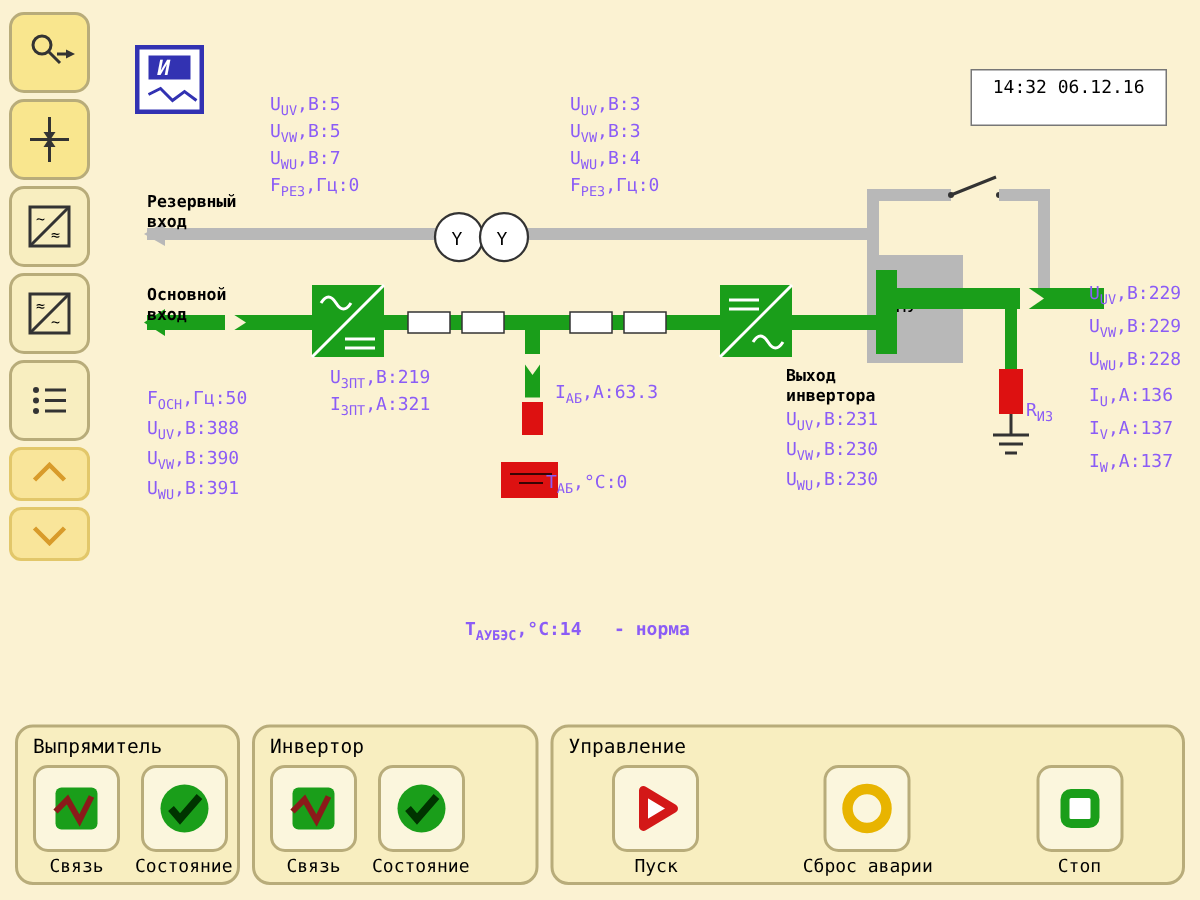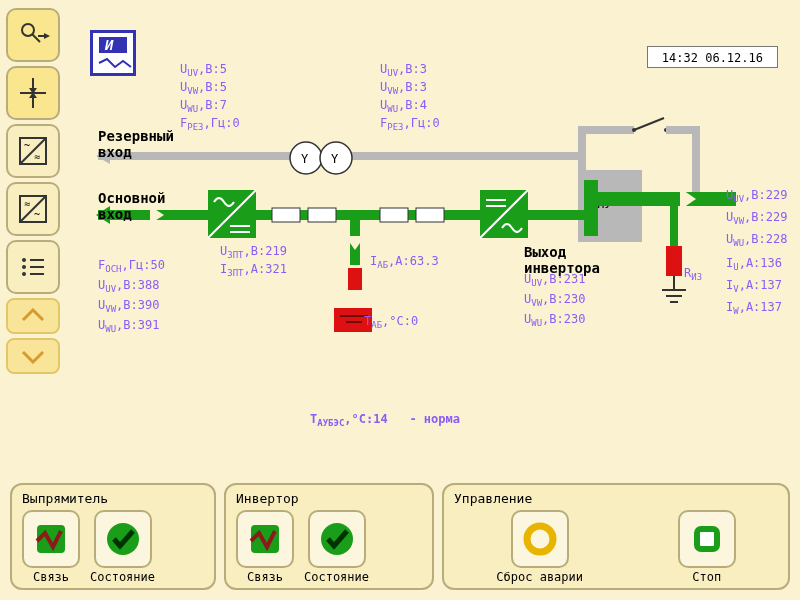--- a/index.html
+++ b/index.html
@@ -16,7 +16,7 @@
   .logo svg { display:block; }
 
   
-  .ts { position:absolute; right:22px; top:46px; border:1px solid #777; background:#fff; padding:4px 14px; height:22px; line-height:14px;margin-left:32px; }
+  .ts { position:absolute; right:22px; top:46px; border:1px solid #777; background:#fff; padding:4px 14px; height:38px; line-height:14px;margin-left:32px; }
 
   
   .canvas { position:absolute; left:80px; top:40px; width:700px; height:400px; }

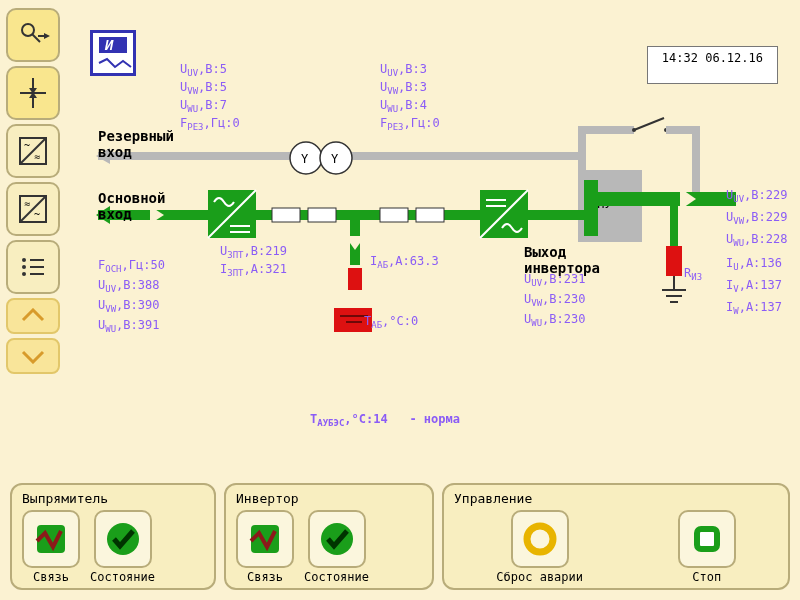--- a/index.html
+++ b/index.html
@@ -23,7 +23,7 @@
 
   .lbl { position:absolute; font-size:12px; white-space:nowrap; color:#8b5cf6; }
   .lbl sub { font-size:9px; }
-  .section-lbl { position:absolute; font-size:14px; font-weight:bold; white-space:nowrap; }
+  .section-lbl { position:absolute; font-size:11px; font-weight:bold; white-space:nowrap; }
 
   
   .bottom { position:absolute; left:10px; bottom:10px; right:10px; display:flex; gap:8px; }

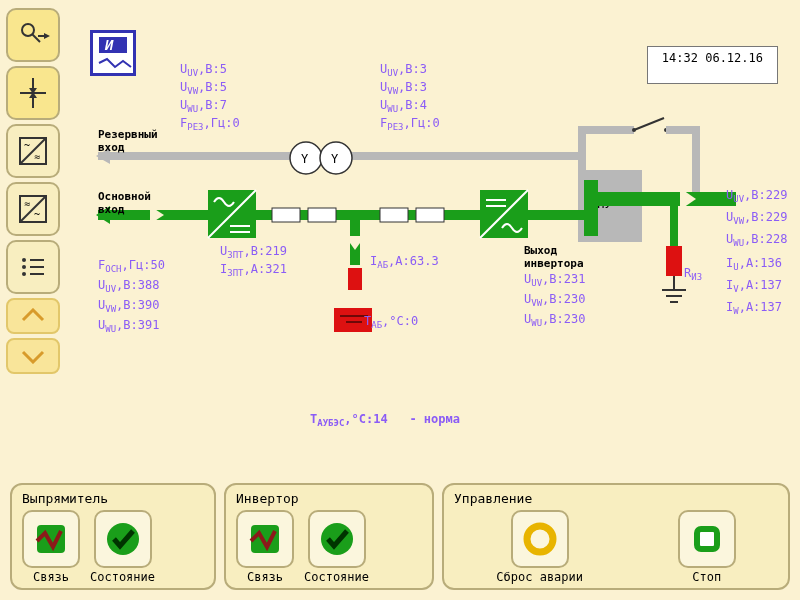--- a/index.html
+++ b/index.html
@@ -220,7 +220,7 @@
 </div>
 
 <div class="bottom">
-  <div class="group" style="width:206px">
+  <div class="group" style="width:150px">
     <div class="group-title">Выпрямитель</div>
     <div class="group-row">
       <div class="btncol">

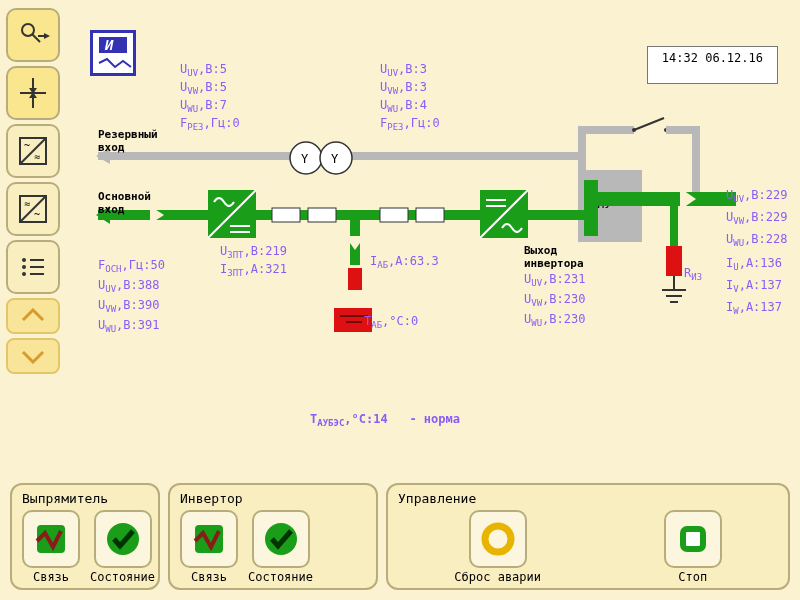--- a/index.html
+++ b/index.html
@@ -244,7 +244,7 @@
     </div>
   </div>
 
-  <div class="group" style="width:210px">
+  <div class="group" style="width:191px">
     <div class="group-title">Инвертор</div>
     <div class="group-row">
       <div class="btncol">

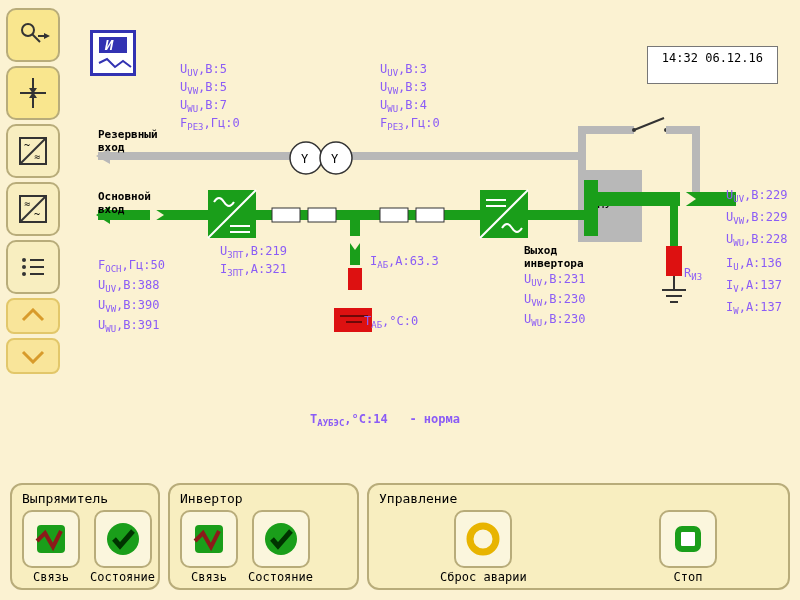--- a/index.html
+++ b/index.html
@@ -274,6 +274,14 @@
       <div class="btncol">
         <div class="bigbtn">
           <svg width="40" height="40">
+              <polygon points="12,8 32,20 12,32" fill="#fff" stroke="#d31818" stroke-width="6" stroke-linejoin="round"></polygon>
+            </svg>
+        </div>
+        <div class="btn-label">Пуск</div>
+      </div>
+      <div class="btncol">
+        <div class="bigbtn">
+          <svg width="40" height="40">
               <circle cx="20" cy="20" r="13" fill="none" stroke="#e8b400" stroke-width="7"></circle>
             </svg>
         </div>

